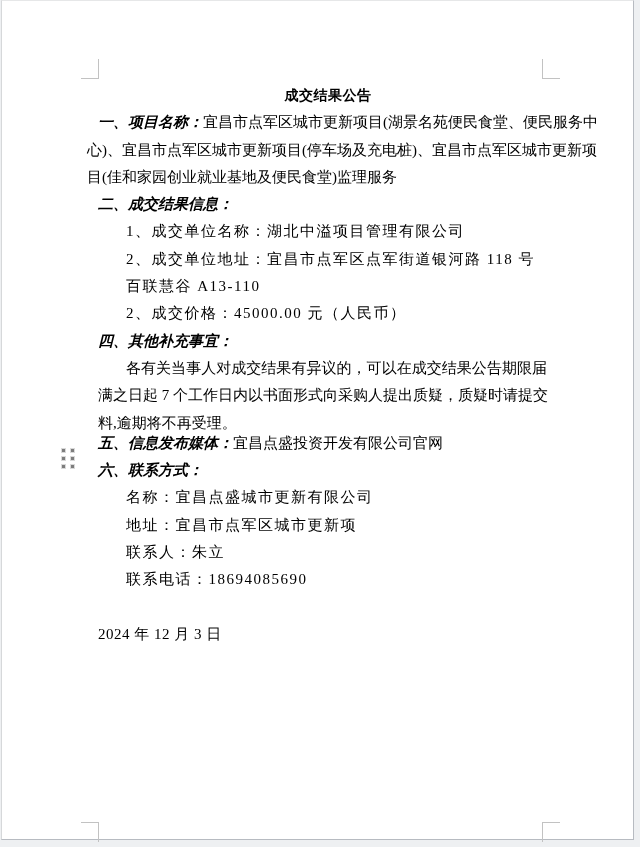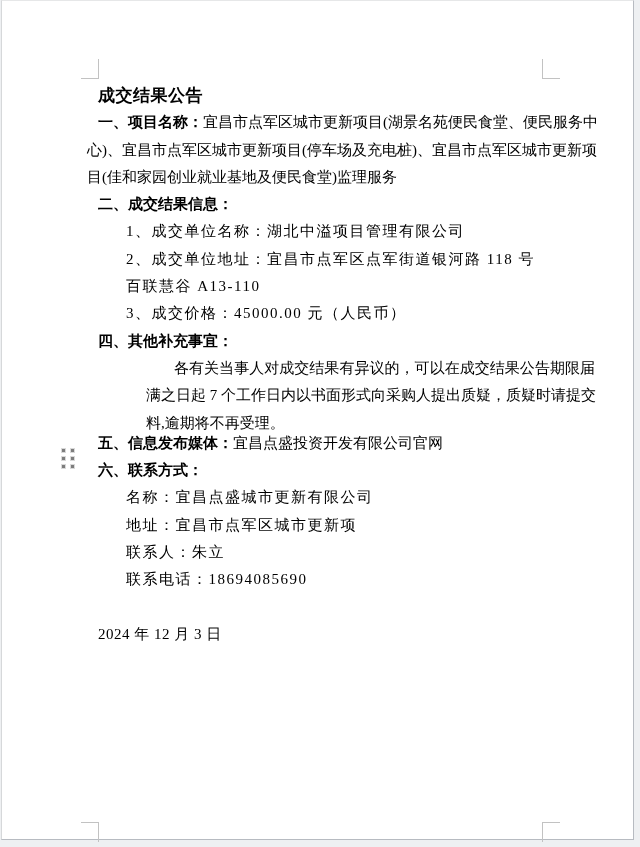--- a/index.html
+++ b/index.html
@@ -47,7 +47,7 @@
     font-size: 15px;
   }
   .line { height: 27.3px; line-height: 27.3px; box-sizing: border-box; white-space: nowrap; }
-  .title { font-size: 17px; font-weight: bold; letter-spacing: 0.5px; }
+  .title { font-size: 14px; font-weight: bold; text-align: center; letter-spacing: 0.5px; }
   .b { font-weight: bold; }
   .just { text-align: justify; text-align-last: justify; }
   .s1 { margin-left: -11px; width: 460px; }

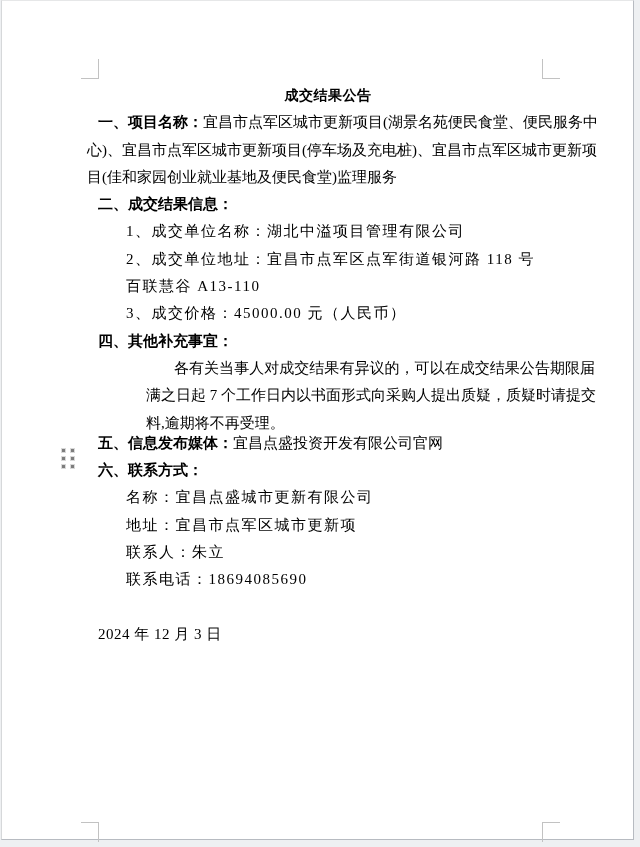--- a/index.html
+++ b/index.html
@@ -48,7 +48,7 @@
   }
   .line { height: 27.3px; line-height: 27.3px; box-sizing: border-box; white-space: nowrap; }
   .title { font-size: 14px; font-weight: bold; text-align: center; letter-spacing: 0.5px; }
-  .b { font-weight: bold; }
+  .b { font-weight: bold; font-style: italic; }
   .just { text-align: justify; text-align-last: justify; }
   .s1 { margin-left: -11px; width: 460px; }
   .s1 .first { padding-left: 11px; }

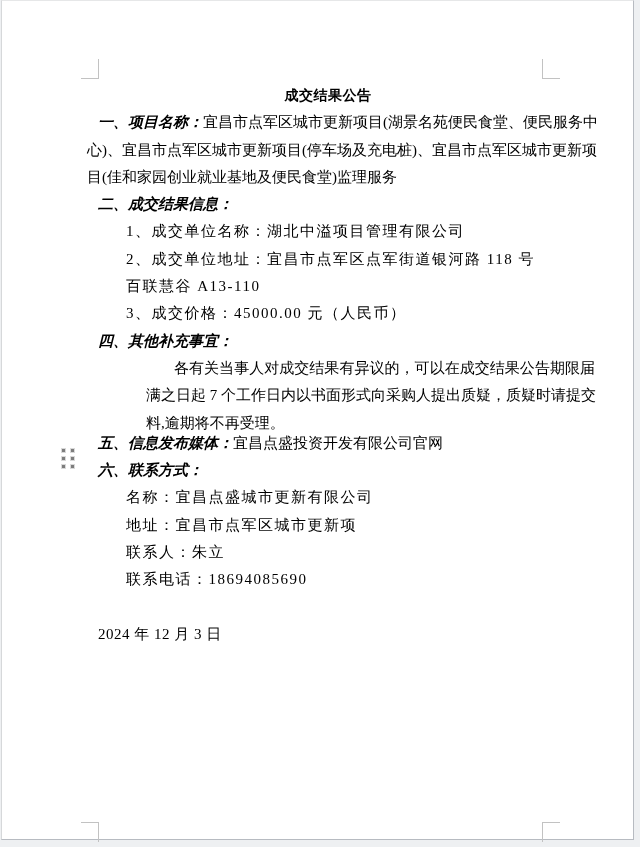--- a/index.html
+++ b/index.html
@@ -91,7 +91,7 @@
     <div class="line item">1、成交单位名称：湖北中溢项目管理有限公司</div>
     <div class="line item">2、成交单位地址：宜昌市点军区点军街道银河路 118 号</div>
     <div class="line item">百联慧谷 A13-110</div>
-    <div class="line item">3、成交价格：45000.00 元（人民币）</div>
+    <div class="line item">2、成交价格：45000.00 元（人民币）</div>
 
 
     <div class="line b">四、其他补充事宜：</div>

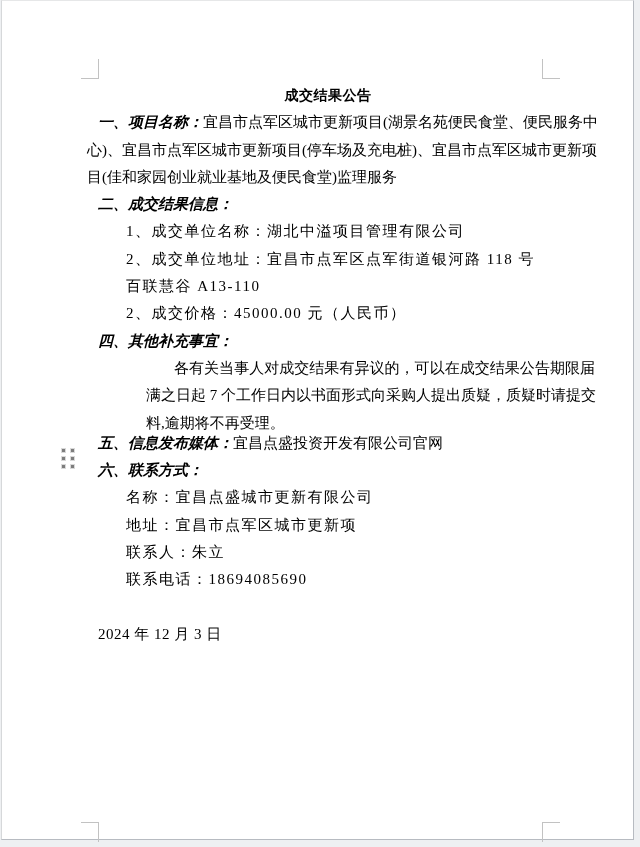--- a/index.html
+++ b/index.html
@@ -52,7 +52,7 @@
   .just { text-align: justify; text-align-last: justify; }
   .s1 { margin-left: -11px; width: 460px; }
   .s1 .first { padding-left: 11px; }
-  .s4 { width: 449px; margin-left: 48px; }
+  .s4 { width: 449px; }
   .indent2 { padding-left: 28px; }
   .item { padding-left: 28px; letter-spacing: 1.5px; }
   .sec5 { margin-top: -7px; }

